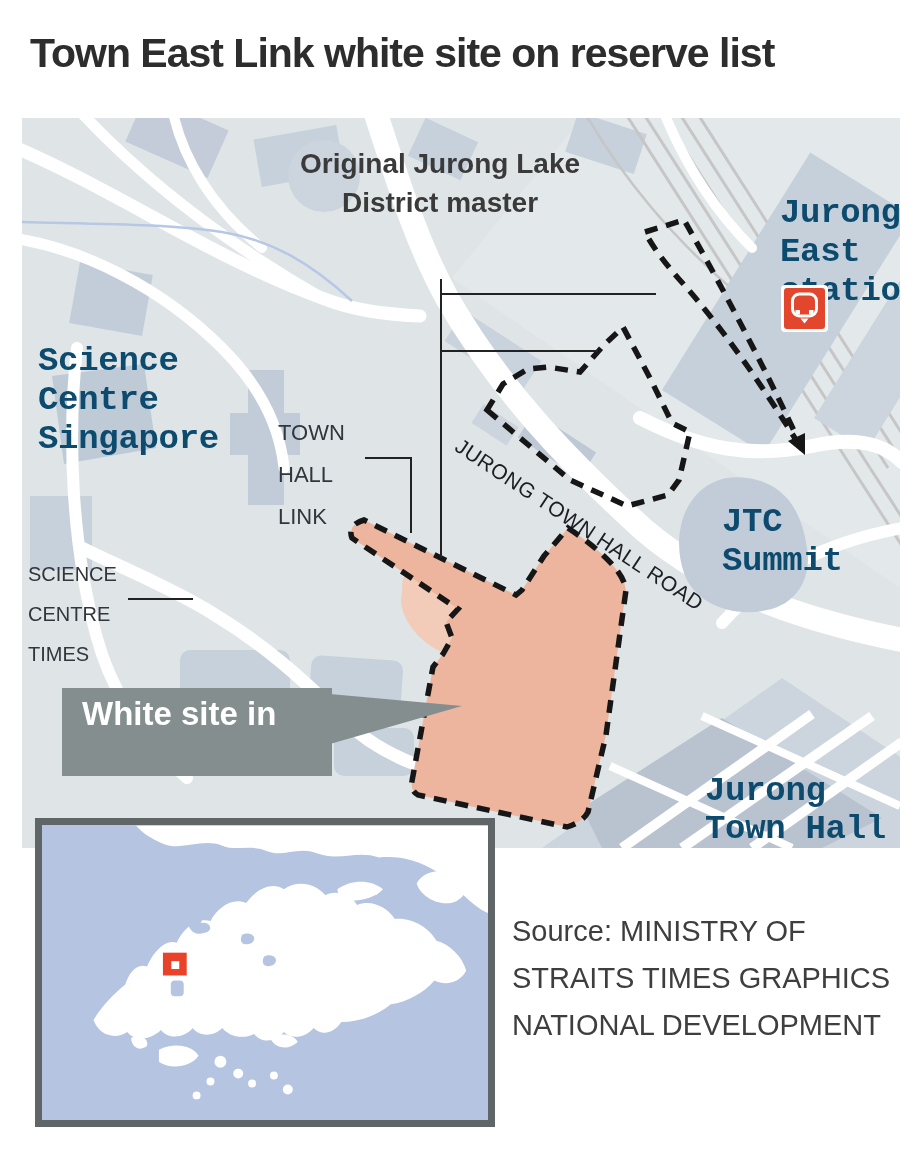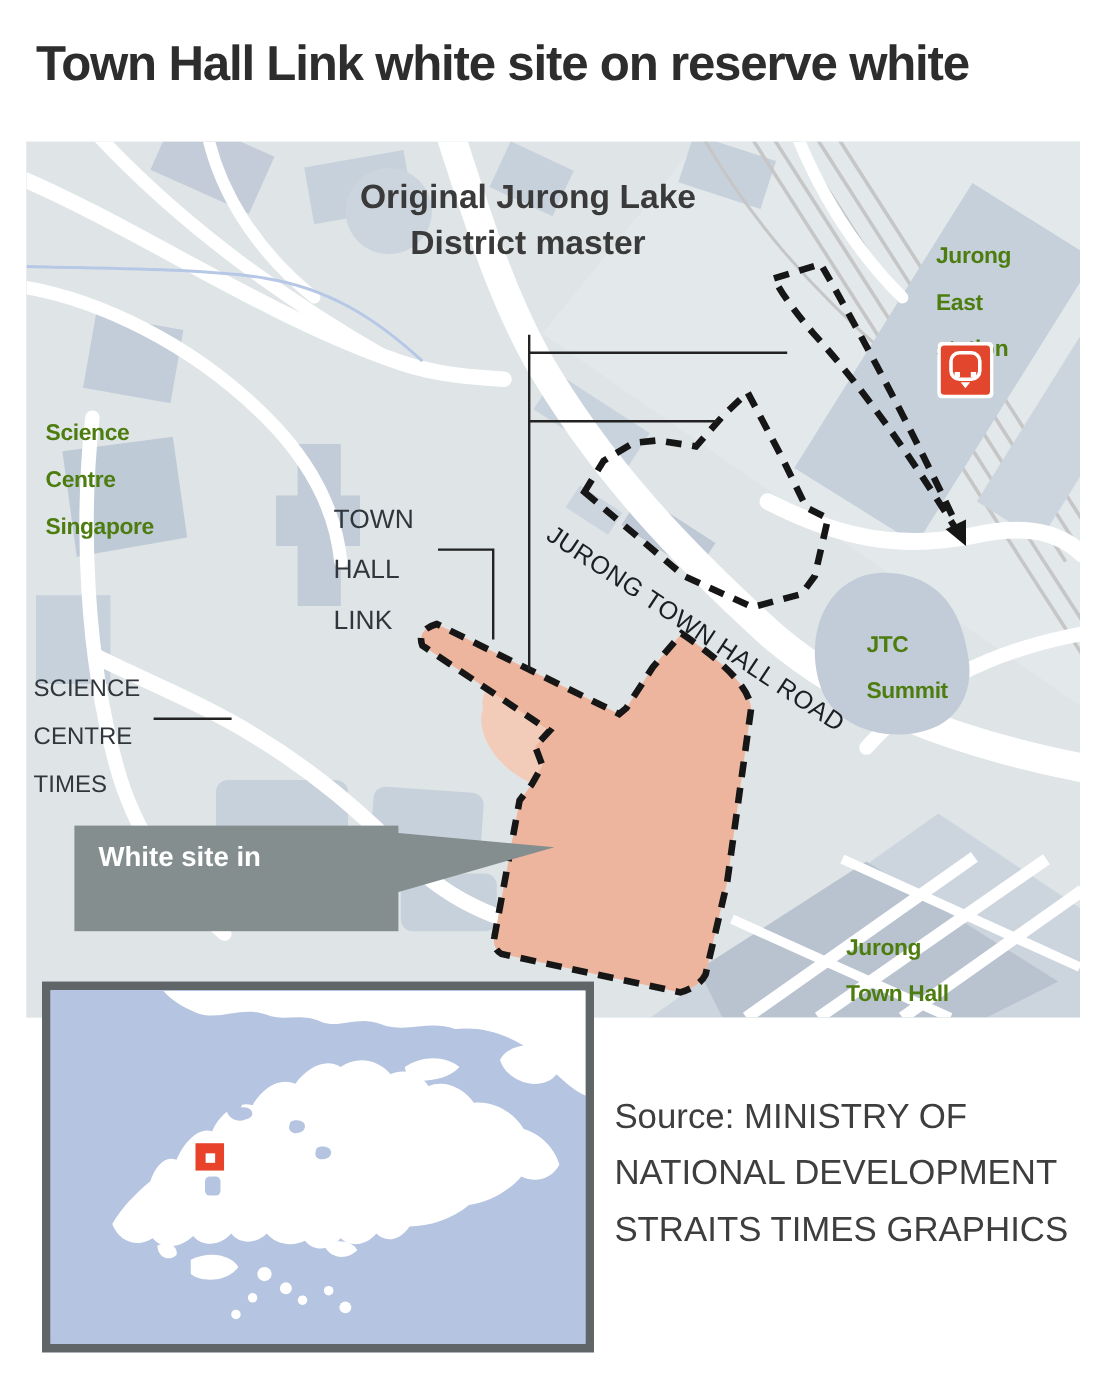--- a/index.html
+++ b/index.html
@@ -31,7 +31,7 @@
 <body>
 <div class="page">
 
-  <div class="title">Town Hall Link white site on reserve white</div>
+  <div class="title">Town East Link white site on reserve list</div>
 
   <div class="map">
 

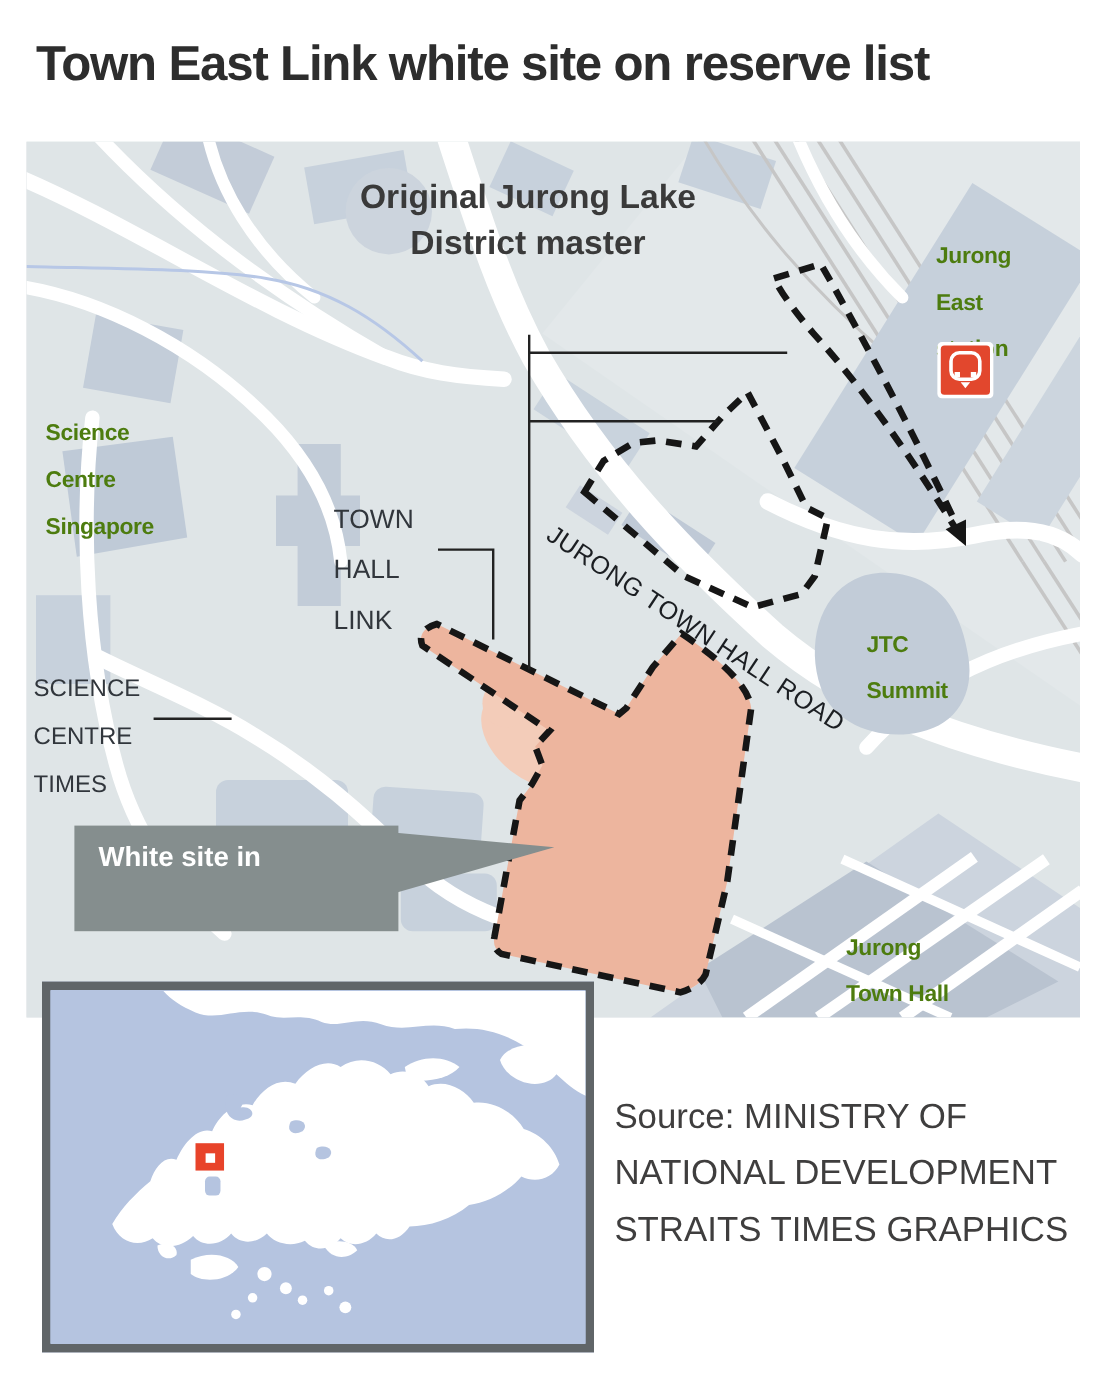--- a/index.html
+++ b/index.html
@@ -11,7 +11,7 @@
        background:#dfe5e7;overflow:hidden;}
   .map svg.base{position:absolute;left:0;top:0;}
   .maplabel{position:absolute;color:#2f3338;}
-  .bold-label{font-weight:700;font-size:19px;line-height:39px;letter-spacing:-0.3px;color:#4d7c0f;}
+  .bold-label{font-weight:700;font-size:34px;line-height:39px;letter-spacing:-0.3px;color:#0c4a6e;font-family:Liberation Mono, monospace;}
   .cond-label{font-weight:400;font-size:22px;line-height:42px;color:#31363c;}
   .center{text-align:left;}
   .master-label{font-weight:700;font-size:28px;line-height:39px;color:#3a3a3a;text-align:center;}

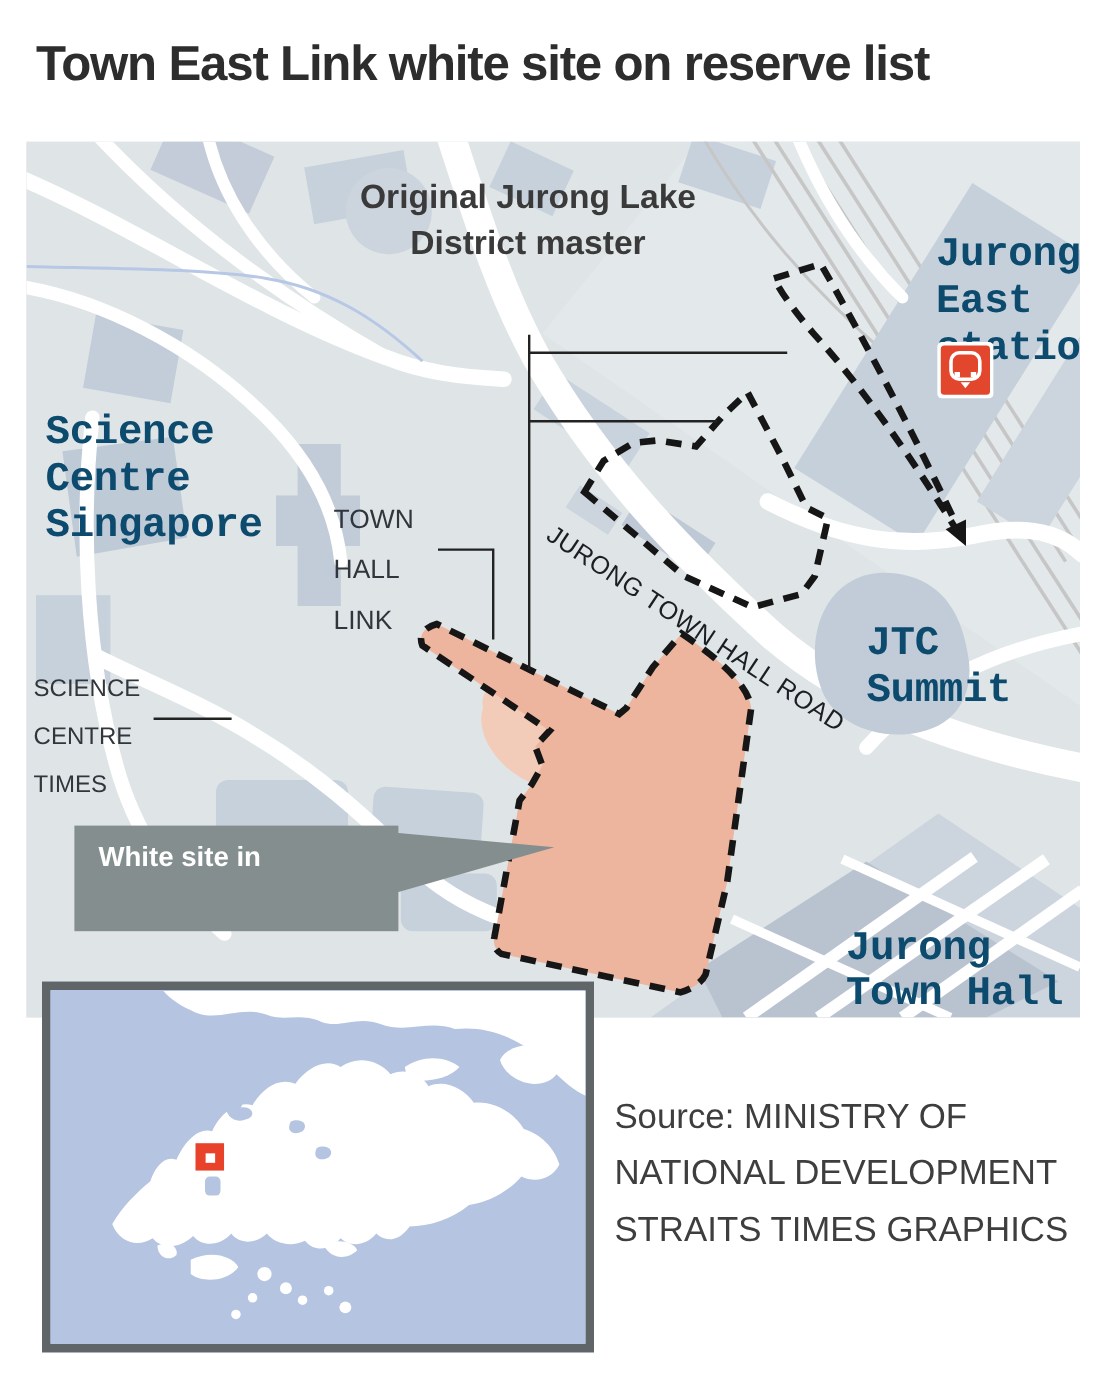--- a/index.html
+++ b/index.html
@@ -162,7 +162,7 @@
 
     <div class="road-label">JURONG TOWN HALL ROAD</div>
 
-    <div class="maplabel bold-label" style="left:700px;top:400px;">
+    <div class="maplabel bold-label" style="left:700px;top:385px;">
       <div>JTC</div>
       <div>Summit</div>
     </div>

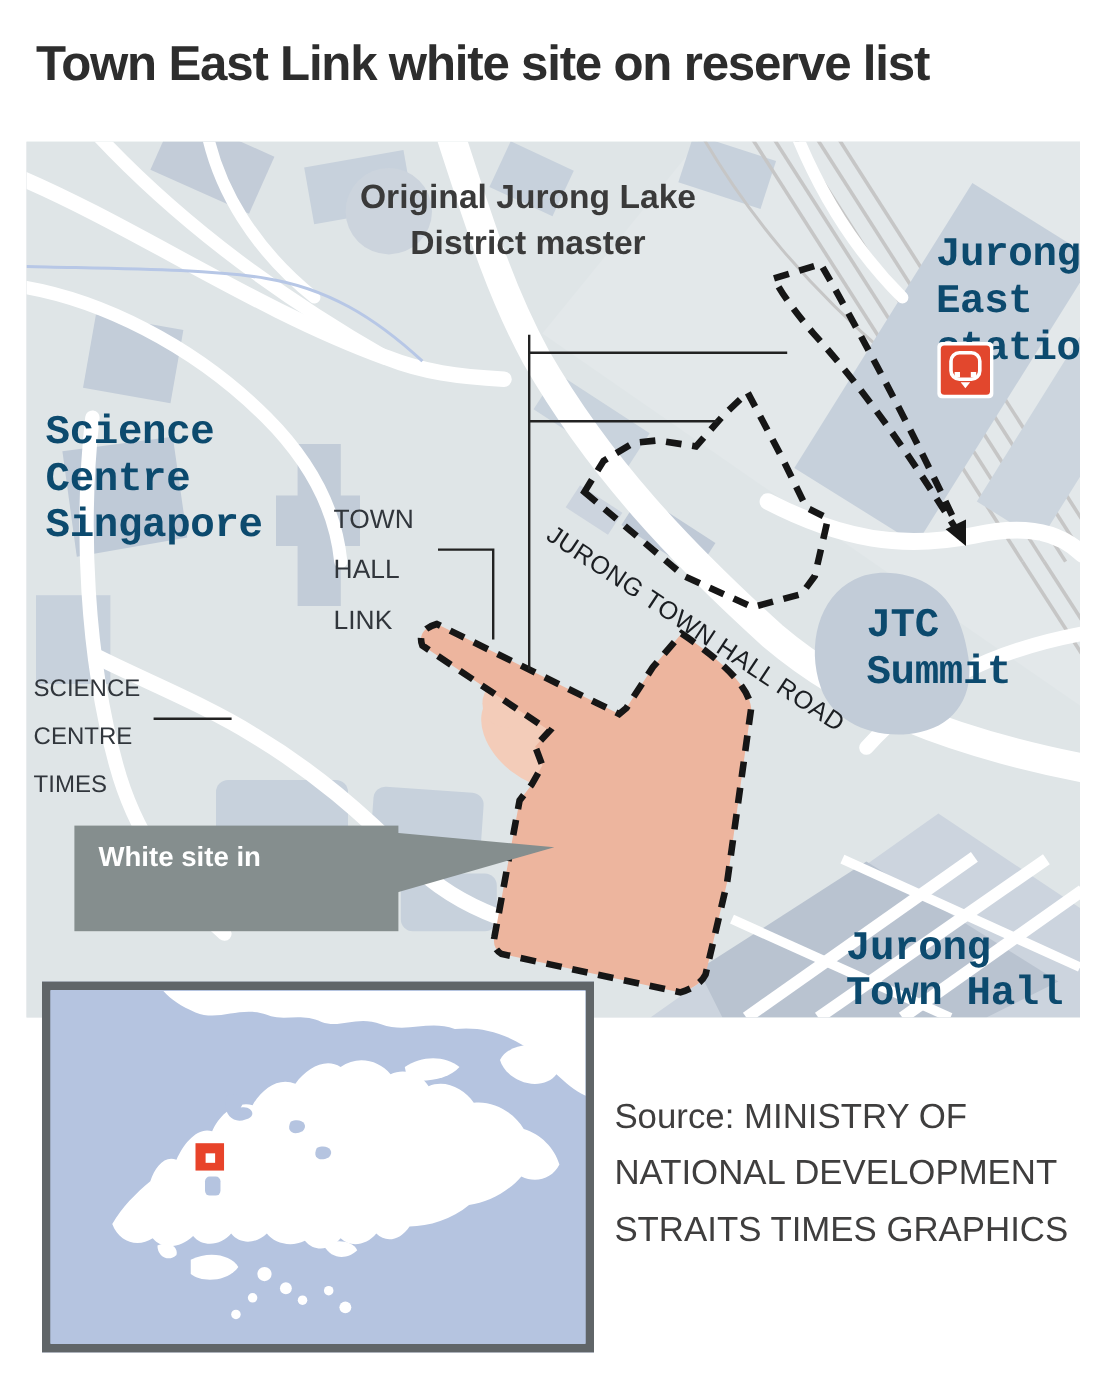--- a/index.html
+++ b/index.html
@@ -18,7 +18,7 @@
   .road-label{position:absolute;left:442px;top:316px;font-size:21px;letter-spacing:0.5px;
               color:#1b1e22;white-space:nowrap;transform:rotate(33.5deg);transform-origin:left top;}
   .callout{position:absolute;left:40px;top:570px;width:270px;height:88px;background:#858e8e;
-           color:#ffffff;font-weight:700;font-size:23px;line-height:38px;
+           color:#ffffff;font-weight:700;font-size:33px;line-height:38px;
            padding:7px 0 0 20px;box-sizing:border-box;}
   .callout-tip{position:absolute;left:308px;top:570px;}
   .mrt{position:absolute;left:759px;top:167px;}

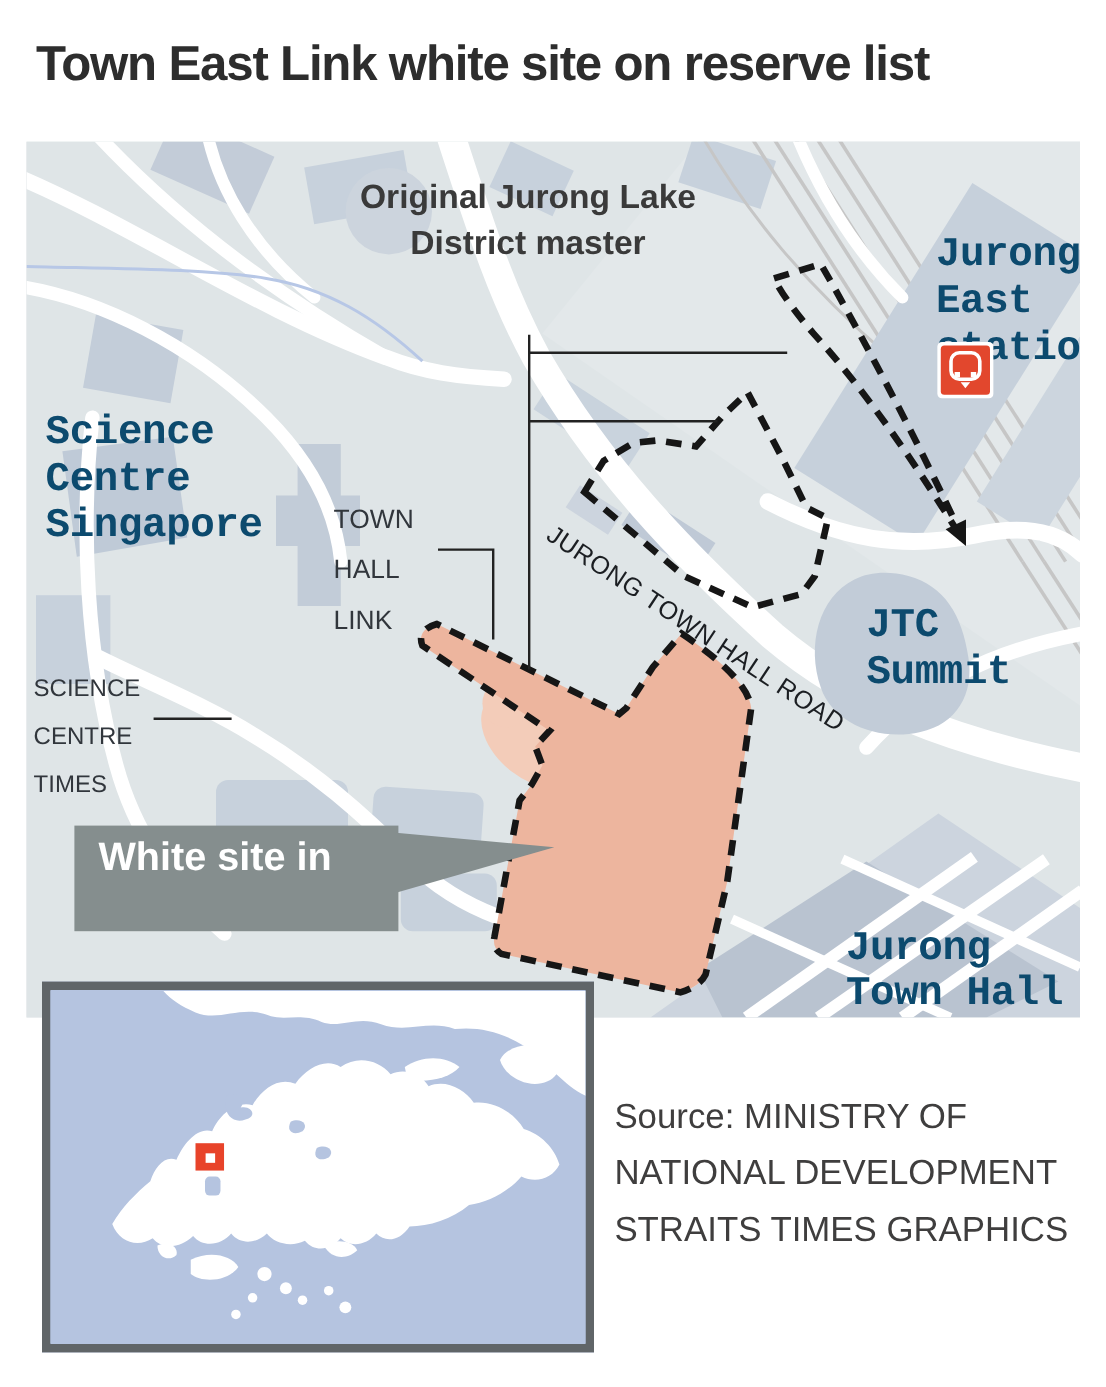--- a/index.html
+++ b/index.html
@@ -233,8 +233,8 @@
 
   <div class="source">
     <div>Source: MINISTRY OF</div>
+    <div>STRAITS TIMES GRAPHICS</div>
     <div>NATIONAL DEVELOPMENT</div>
-    <div>STRAITS TIMES GRAPHICS</div>
   </div>
 
 </div>

